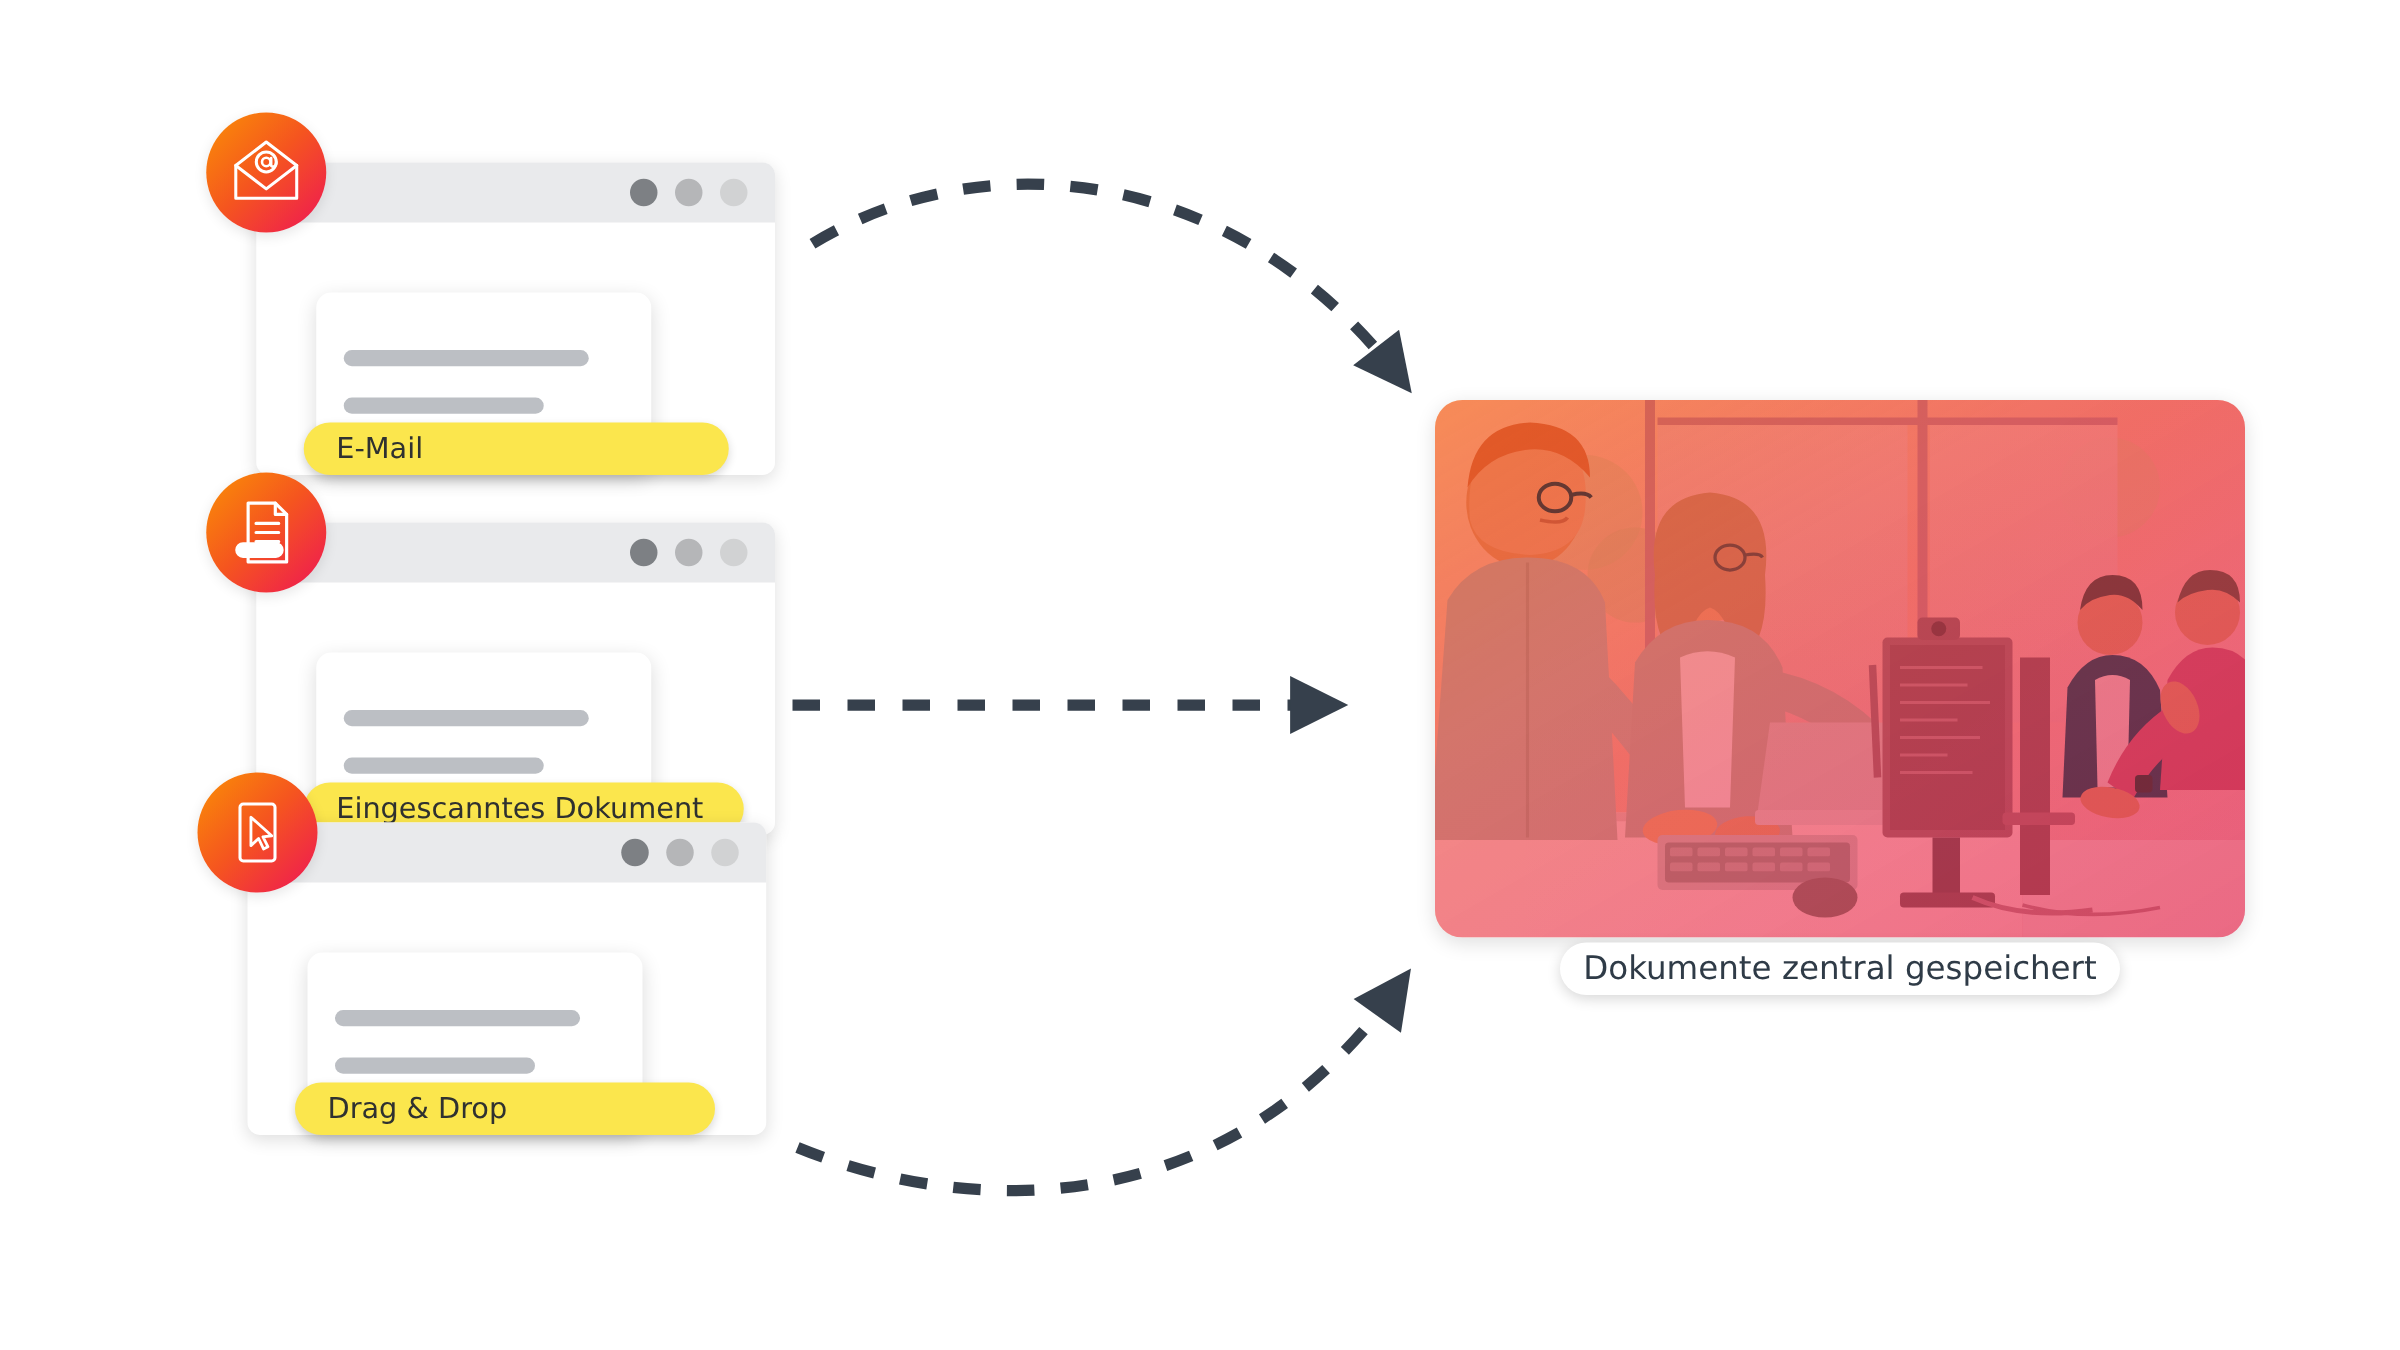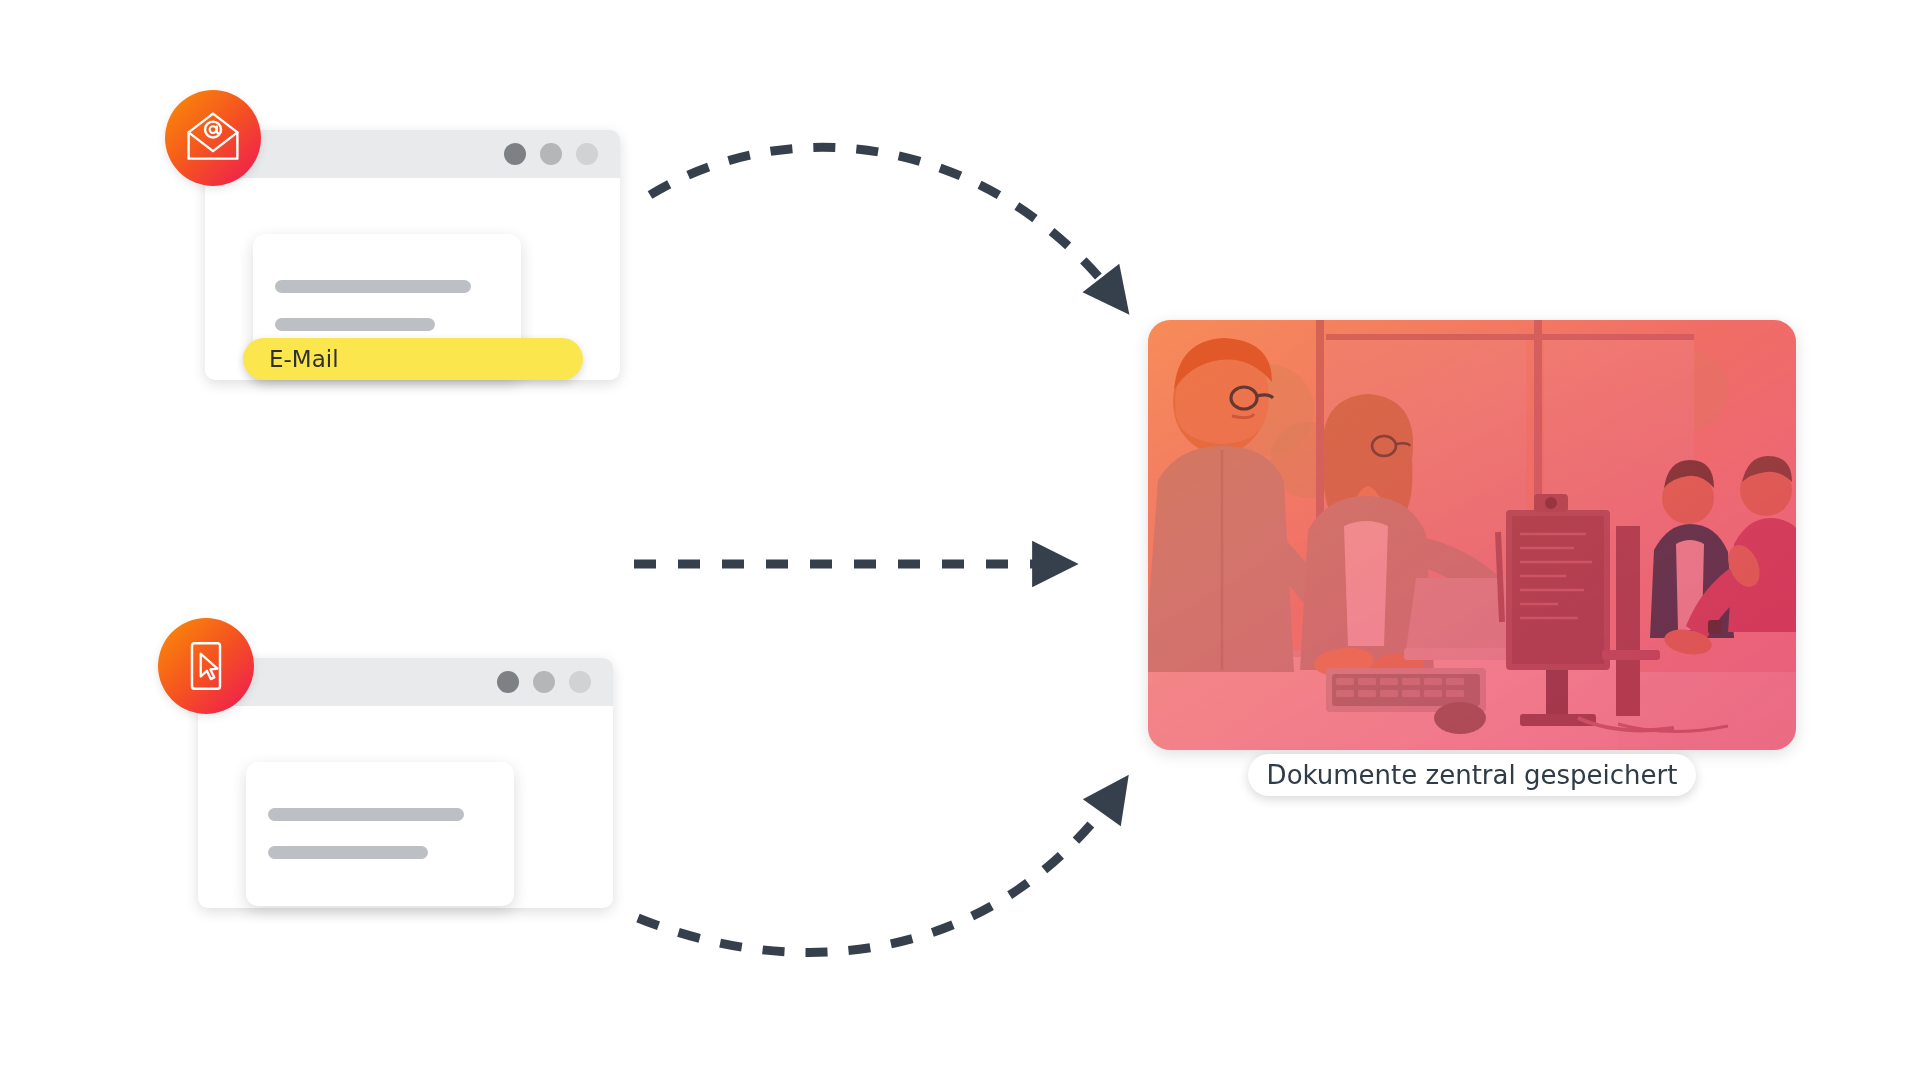--- a/index.html
+++ b/index.html
@@ -162,6 +162,28 @@
     </div>
   </div>
 
+  <div class="group g2">
+    <div class="win">
+      <div class="win-bar">
+        <span class="dot d1"></span>
+        <span class="dot d2"></span>
+        <span class="dot d3"></span>
+      </div>
+    </div>
+    <div class="front">
+      <div class="bar b1"></div>
+      <div class="bar b2"></div>
+    </div>
+    <div class="pill">Eingescanntes Dokument</div>
+    <div class="ic">
+      <svg width="58" height="58" viewBox="0 0 64 64" fill="none" stroke="#ffffff" stroke-width="2.8" stroke-linejoin="round" stroke-linecap="round">
+        <path d="M16 6 h24 l10 10 v42 h-34 Z"></path>
+        <path d="M40 6 v10 h10"></path>
+        <path d="M23 24 h20 M23 32 h20 M23 40 h20"></path>
+        <rect x="6" y="42" width="40" height="11" rx="5.5" fill="#ffffff" stroke="#ffffff"></rect>
+      </svg>
+    </div>
+  </div>
 
   <div class="group g3">
     <div class="win">

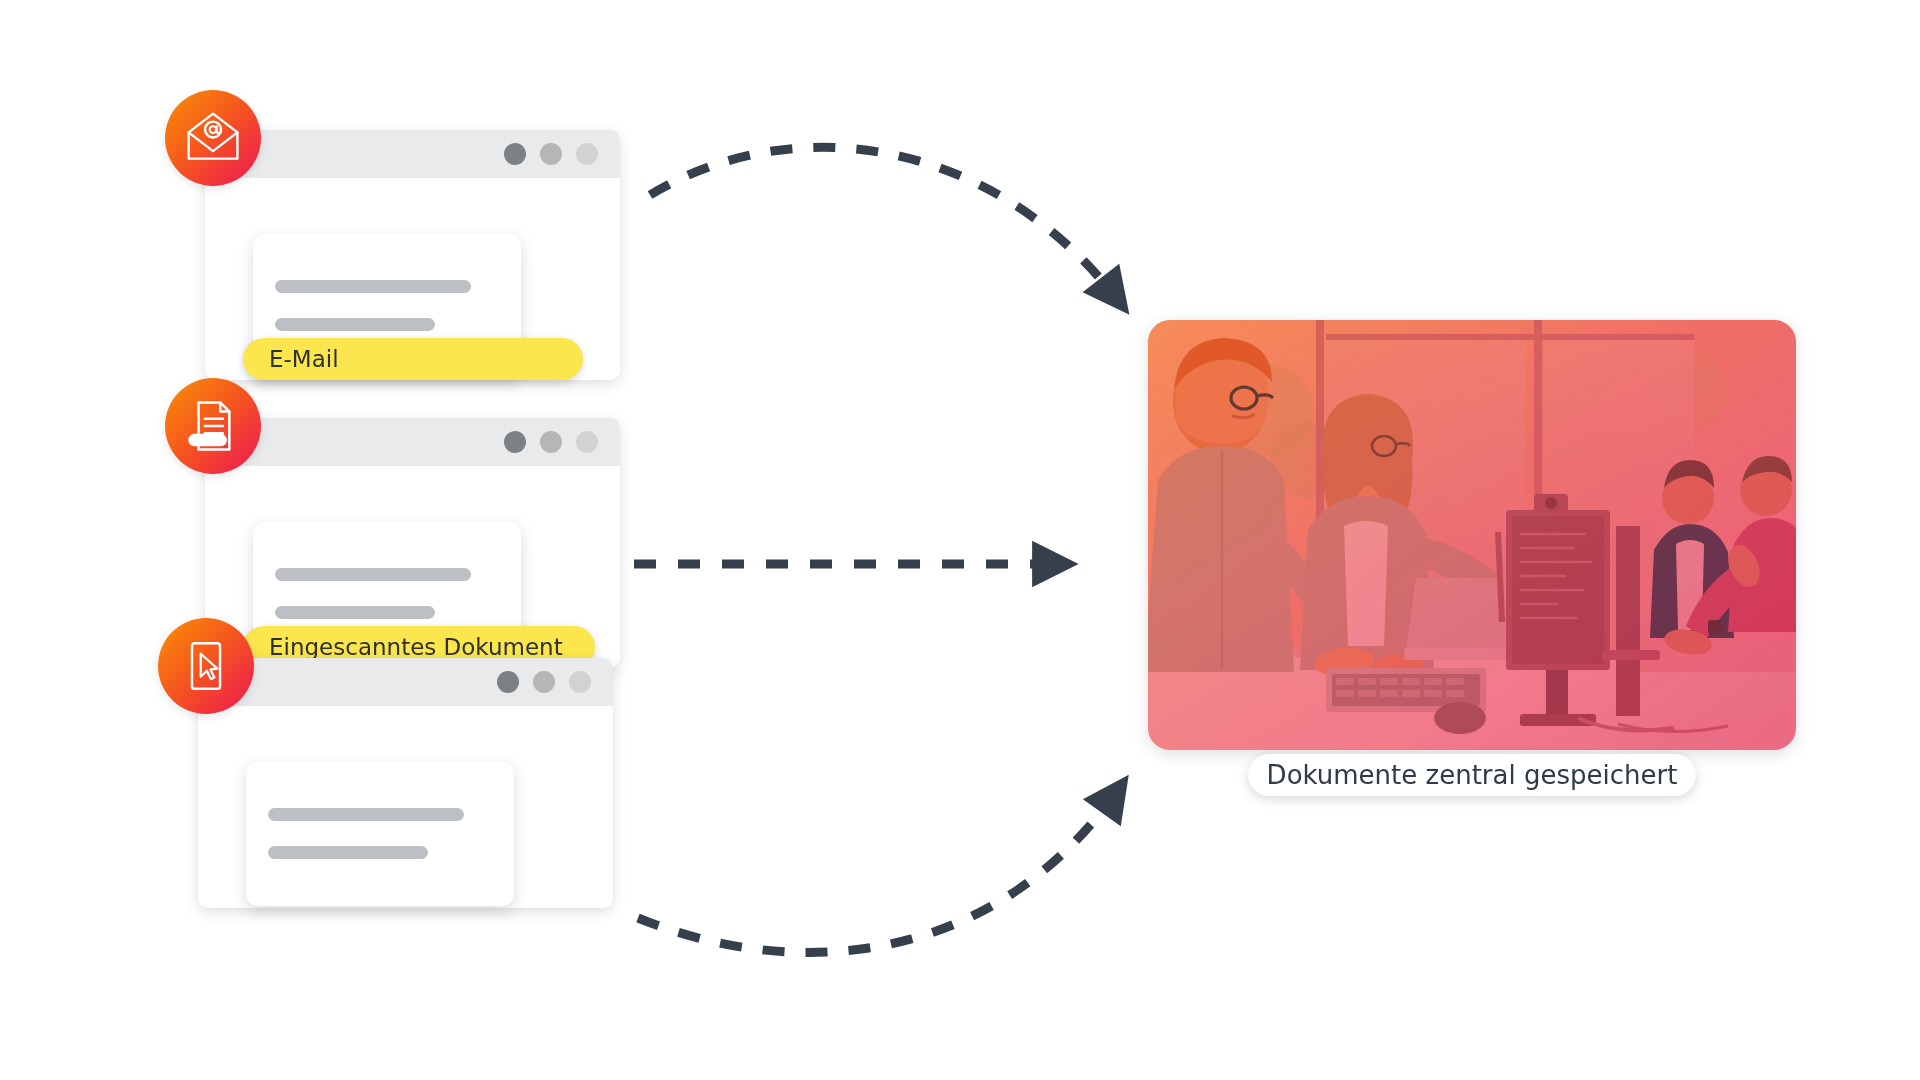--- a/index.html
+++ b/index.html
@@ -197,6 +197,7 @@
       <div class="bar b1"></div>
       <div class="bar b2"></div>
     </div>
+    <div class="pill">Drag &amp; Drop</div>
     <div class="ic">
       <svg width="56" height="56" viewBox="0 0 64 64" fill="none" stroke="#ffffff" stroke-width="2.8" stroke-linejoin="round" stroke-linecap="round">
         <rect x="16" y="6" width="32" height="52" rx="3"></rect>

